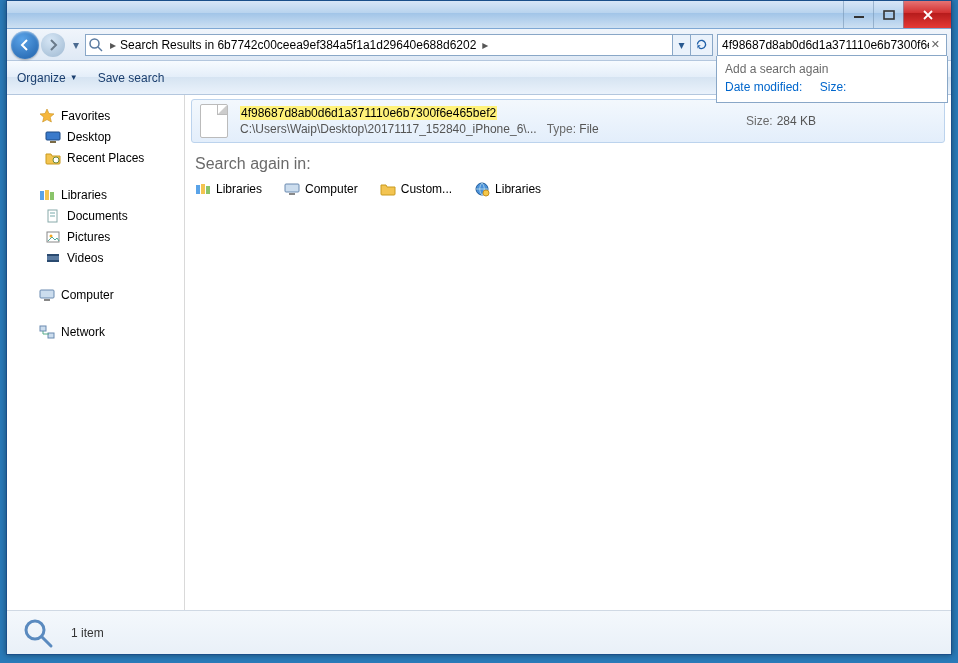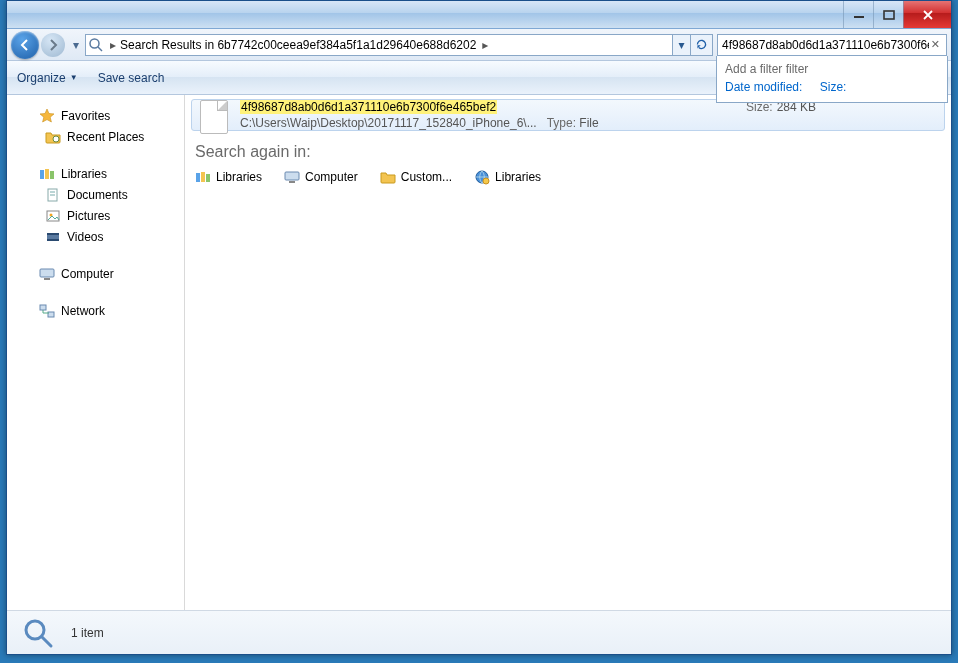--- a/index.html
+++ b/index.html
@@ -126,7 +126,7 @@
         <span class="clear">✕</span>
       </div>
       <div class="search-dropdown">
-        <div class="hint">Add a filter filter</div>
+        <div class="hint">Add a search again</div>
         <div class="filters">
           <a>Date modified:</a>
           <a>Size:</a>

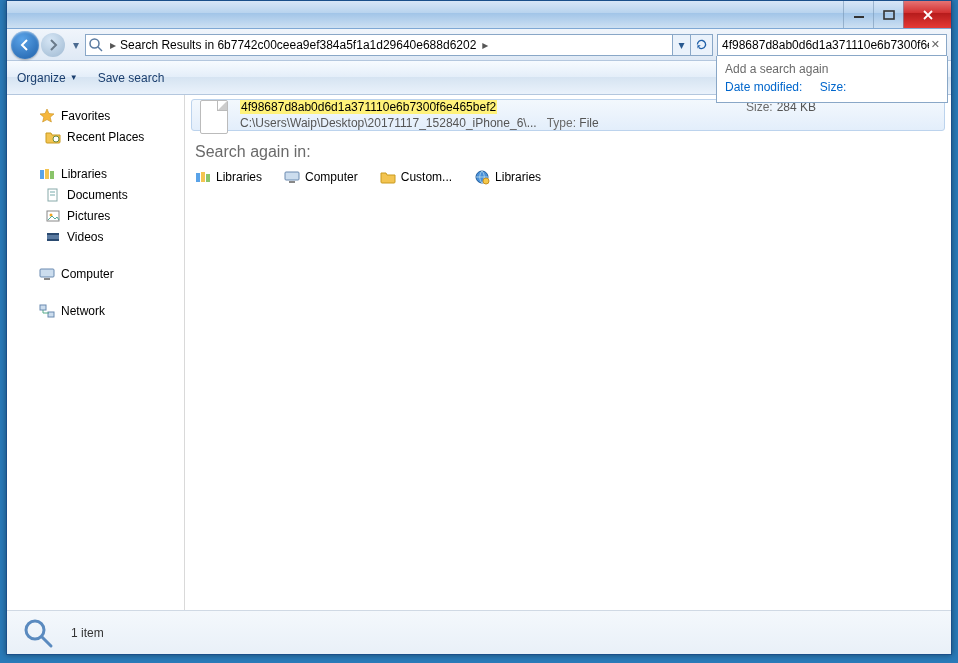--- a/index.html
+++ b/index.html
@@ -46,7 +46,7 @@
 .ico svg { width: 16px; height: 16px; }
 
 .content { flex: 1; background: #fff; display: flex; flex-direction: column; position: relative; }
-.result-row { margin: 4px 6px 0 6px; height: 32px; background: linear-gradient(to bottom, #f3f8fd, #e3eefb); border: 1px solid #bcd3ed; border-radius: 3px; display: flex; padding: 0 8px; gap: 10px; }
+.result-row { margin: 4px 6px 0 6px; height: 44px; background: linear-gradient(to bottom, #f3f8fd, #e3eefb); border: 1px solid #bcd3ed; border-radius: 3px; display: flex; align-items: center; padding: 0 8px; gap: 10px; }
 .file-ico { width: 28px; height: 34px; background: #fff; border: 1px solid #bbb; border-radius: 2px; position: relative; margin-right: 2px; }
 .file-ico::before { content: ""; position: absolute; right: 0; top: 0; width: 9px; height: 9px; background: linear-gradient(135deg, #fff 48%, #ccc 52%); border-left: 1px solid #bbb; border-bottom: 1px solid #bbb; }
 .file-info { flex: 1; display: flex; flex-direction: column; gap: 2px; min-width: 0; }

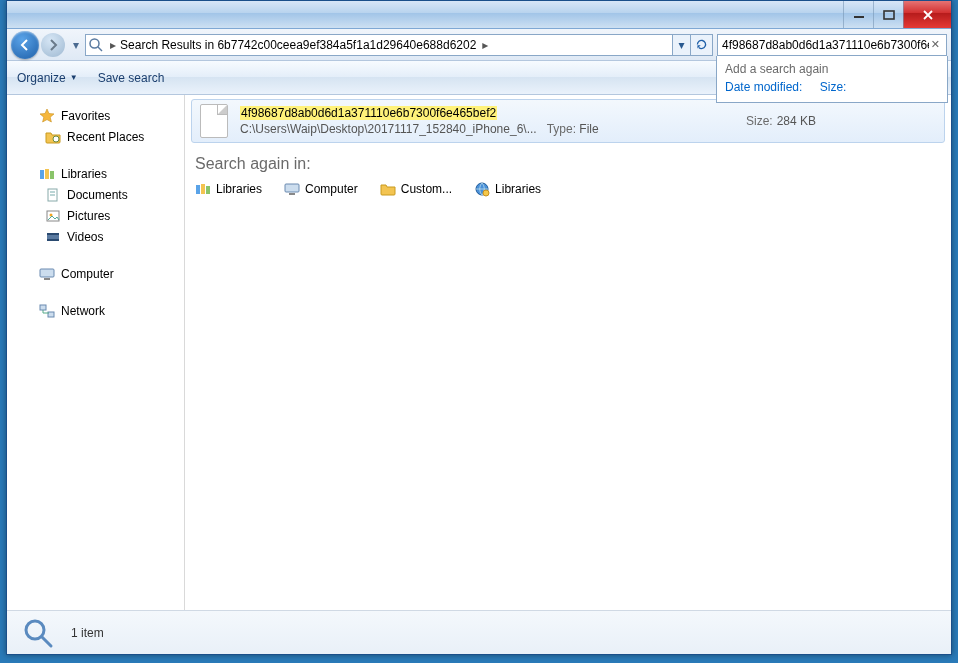--- a/index.html
+++ b/index.html
@@ -159,6 +159,15 @@
         <div class="tree-row child">
           <span class="ico">
               <svg viewBox="0 0 16 16">
+                <rect x="1" y="3" width="14" height="8" rx="1" fill="#3a7acb" stroke="#1d4a86"></rect>
+                <rect x="5" y="12" width="6" height="2" fill="#7a6a45"></rect>
+              </svg>
+            </span>
+          <span>Desktop</span>
+        </div>
+        <div class="tree-row child">
+          <span class="ico">
+              <svg viewBox="0 0 16 16">
                 <path class="folder-ico" d="M1 4h5l1 2h8v7a1 1 0 0 1-1 1H2a1 1 0 0 1-1-1z"></path>
                 <circle cx="11" cy="10" r="3" fill="#fff" stroke="#6a8a40"></circle>
               </svg>

